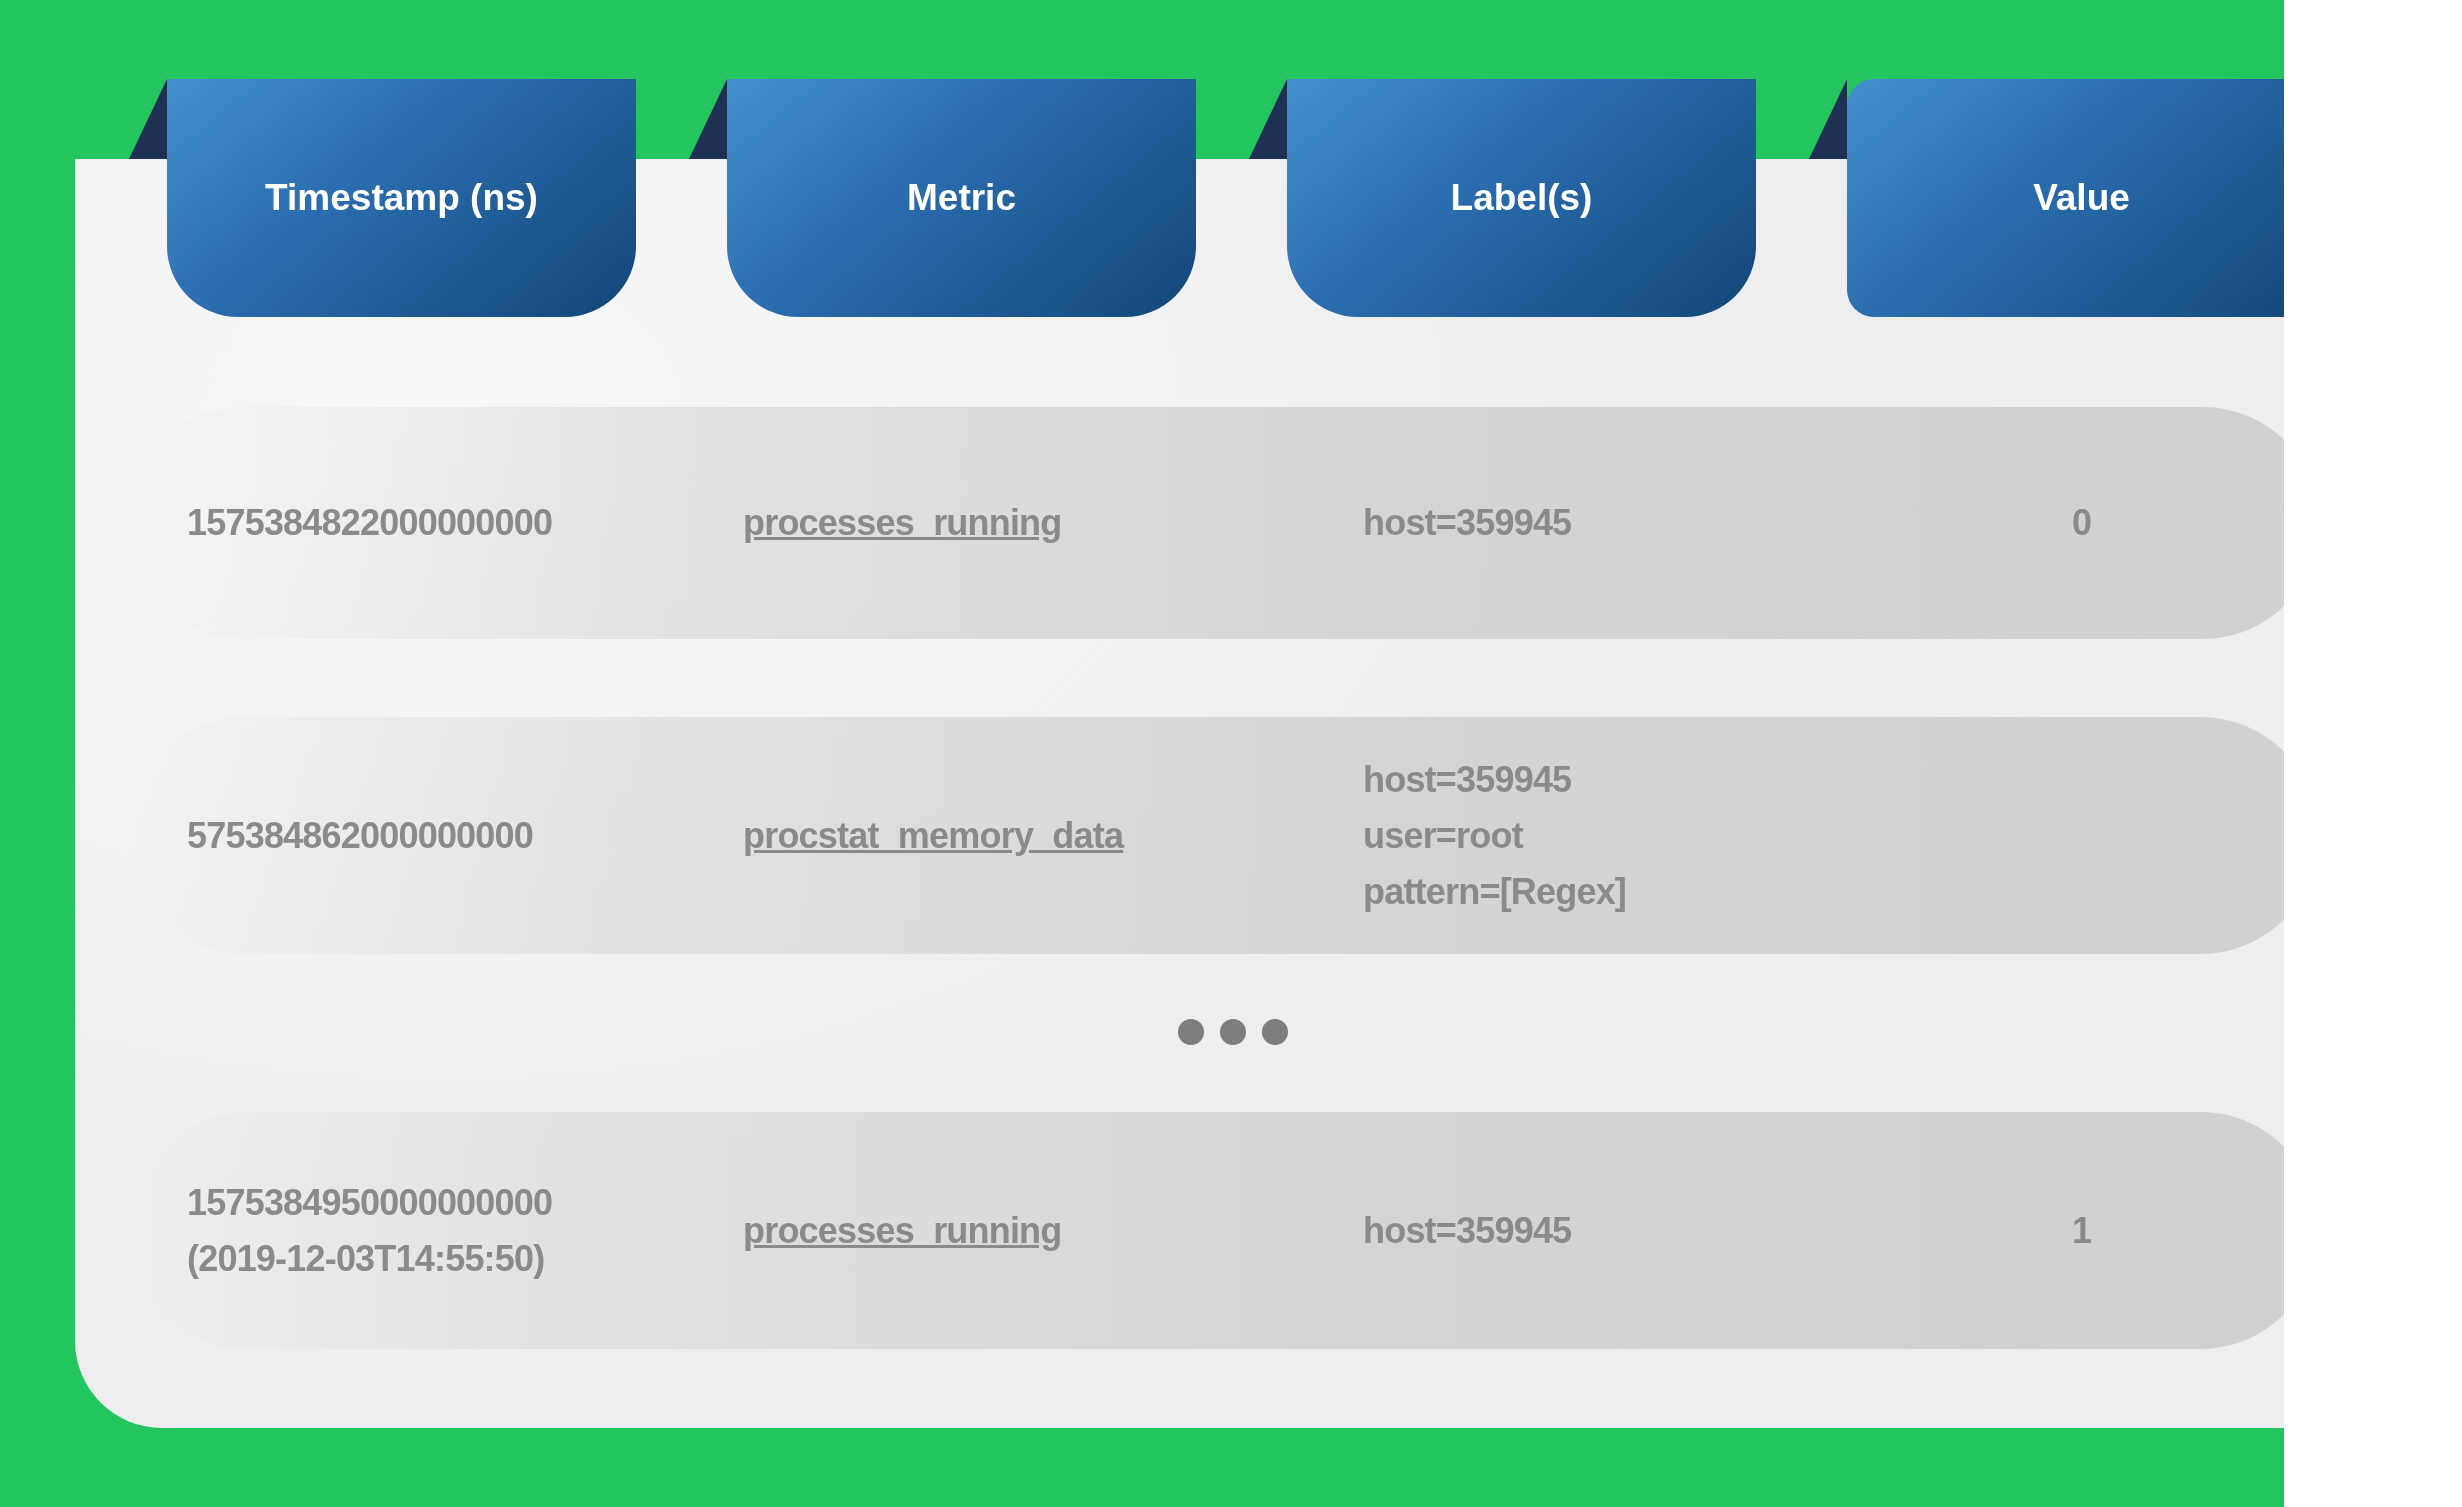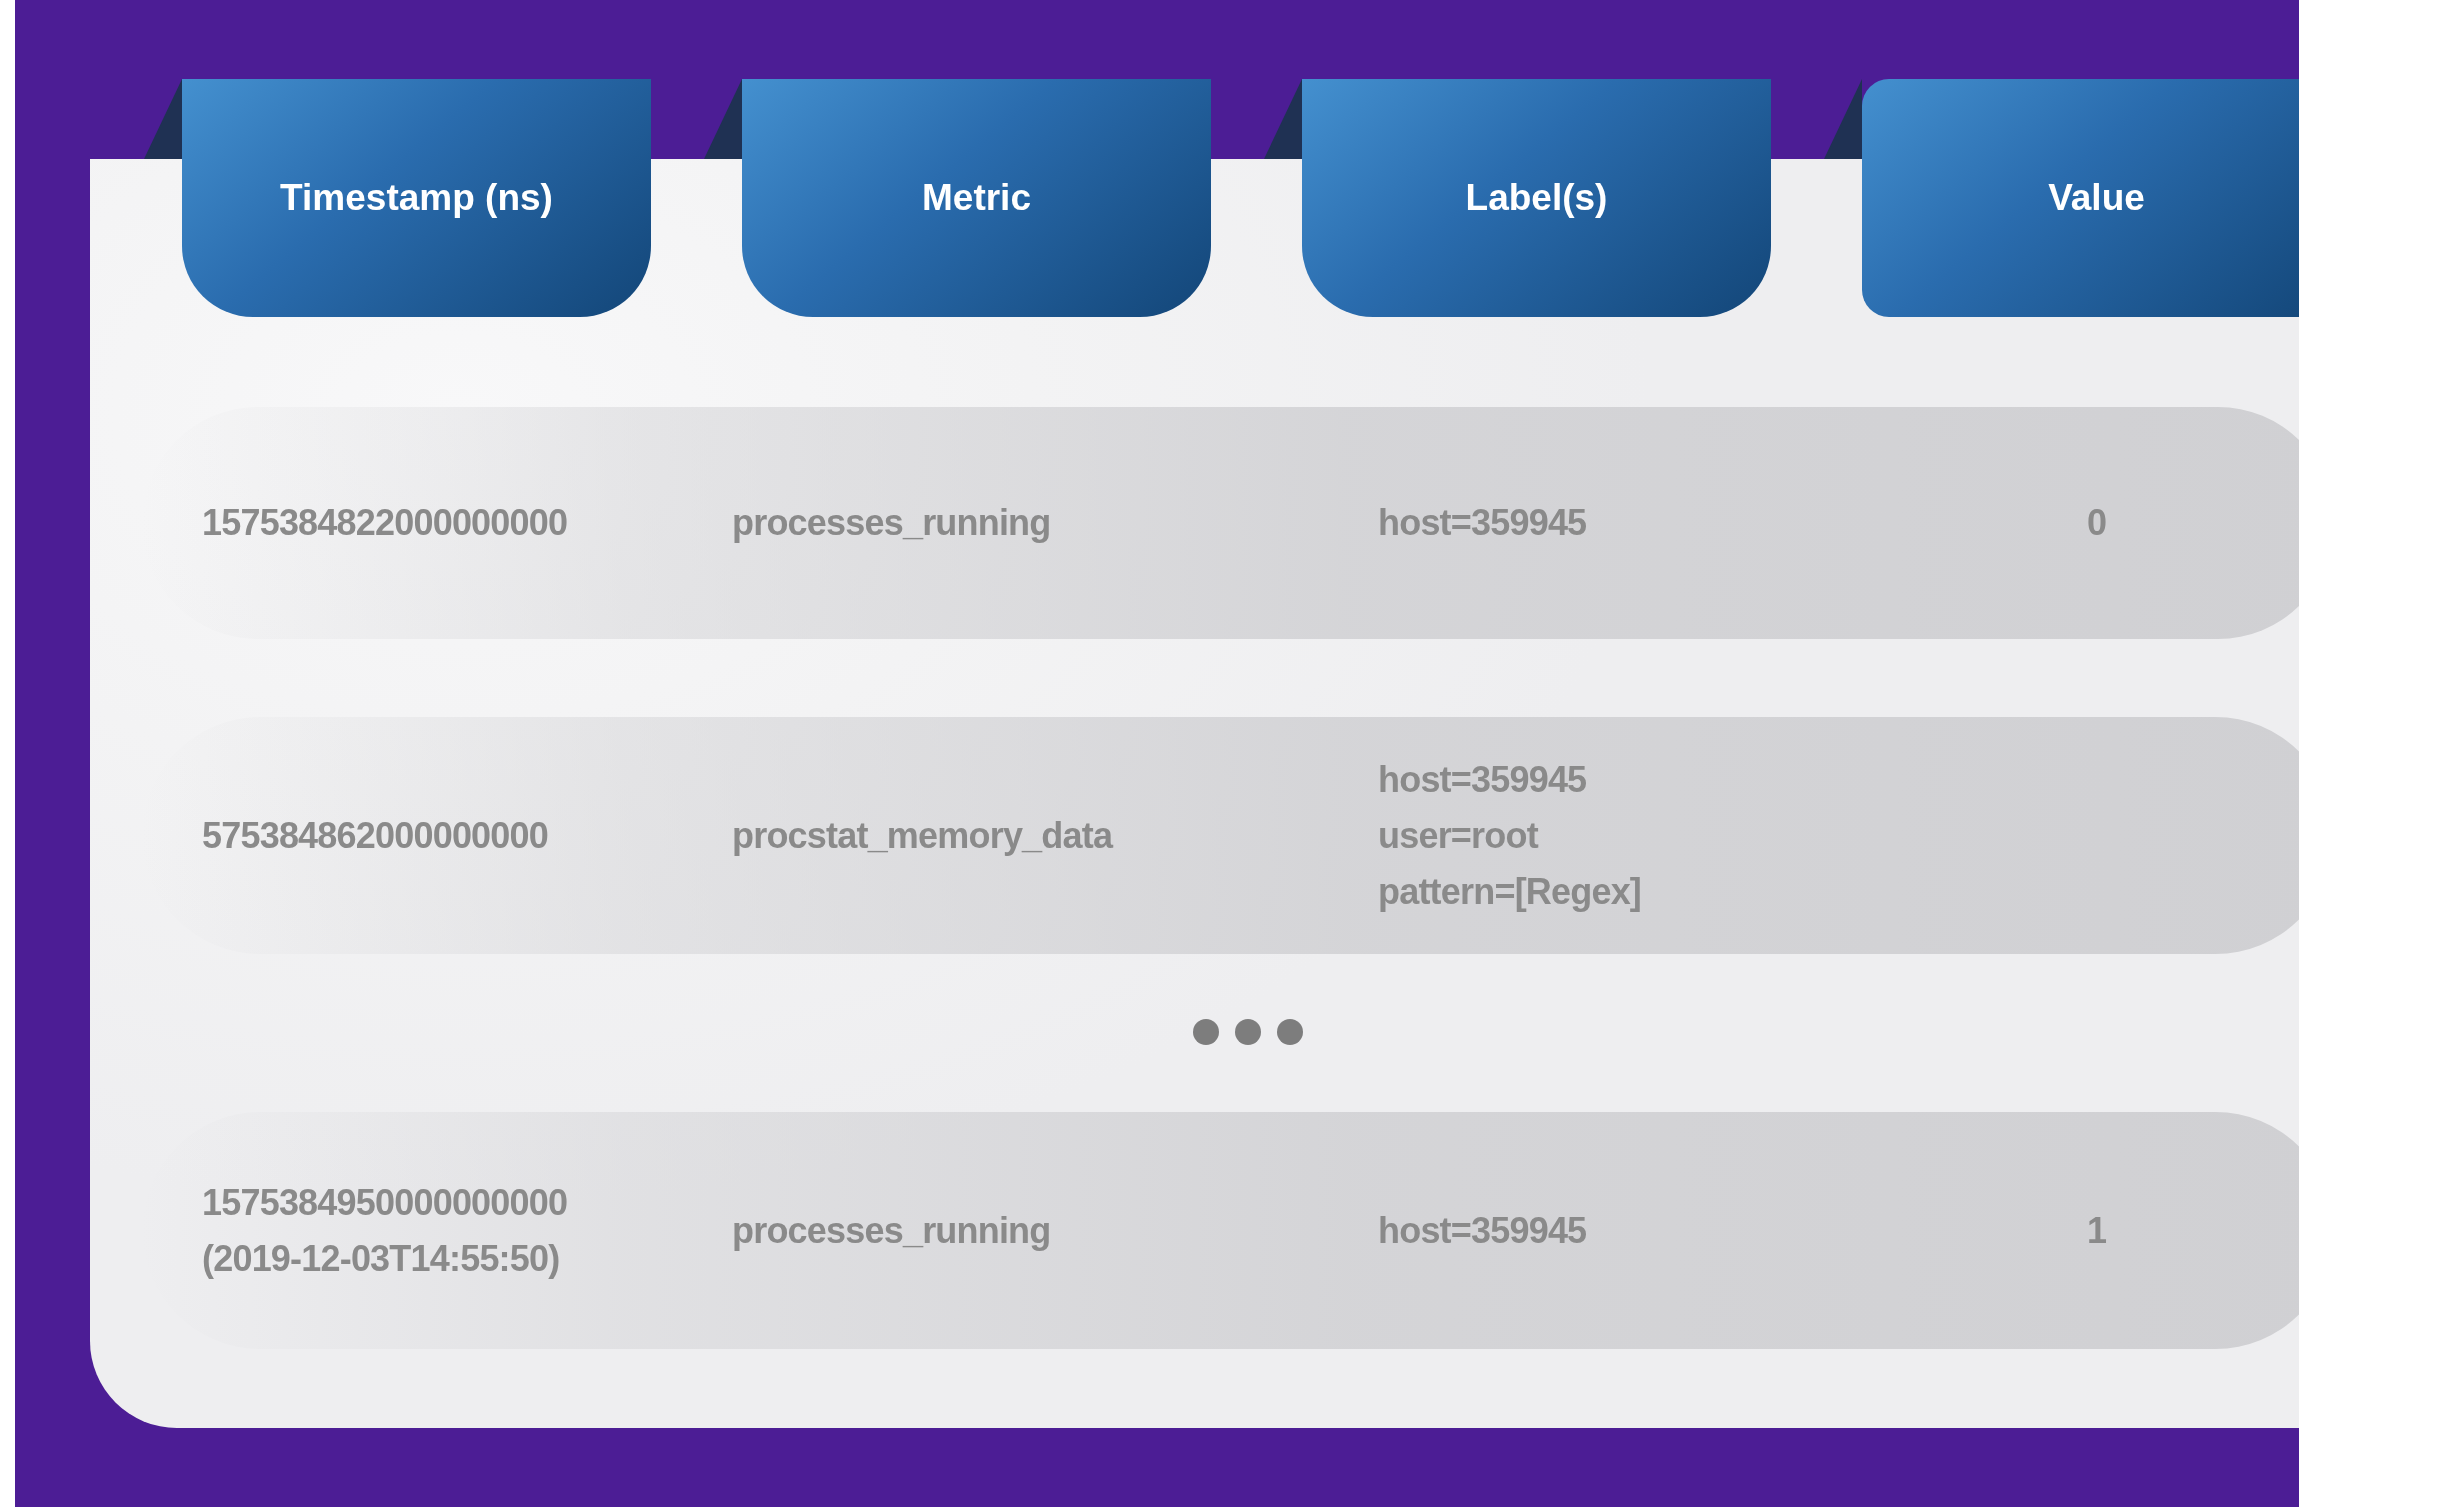--- a/index.html
+++ b/index.html
@@ -12,9 +12,8 @@
     position: relative;
     width: 2284px;
     height: 1508px;
-    background: #4c1d95;
+    background: #22c55e;
     overflow: hidden;
-    margin-left: 15px;
   }
 
   

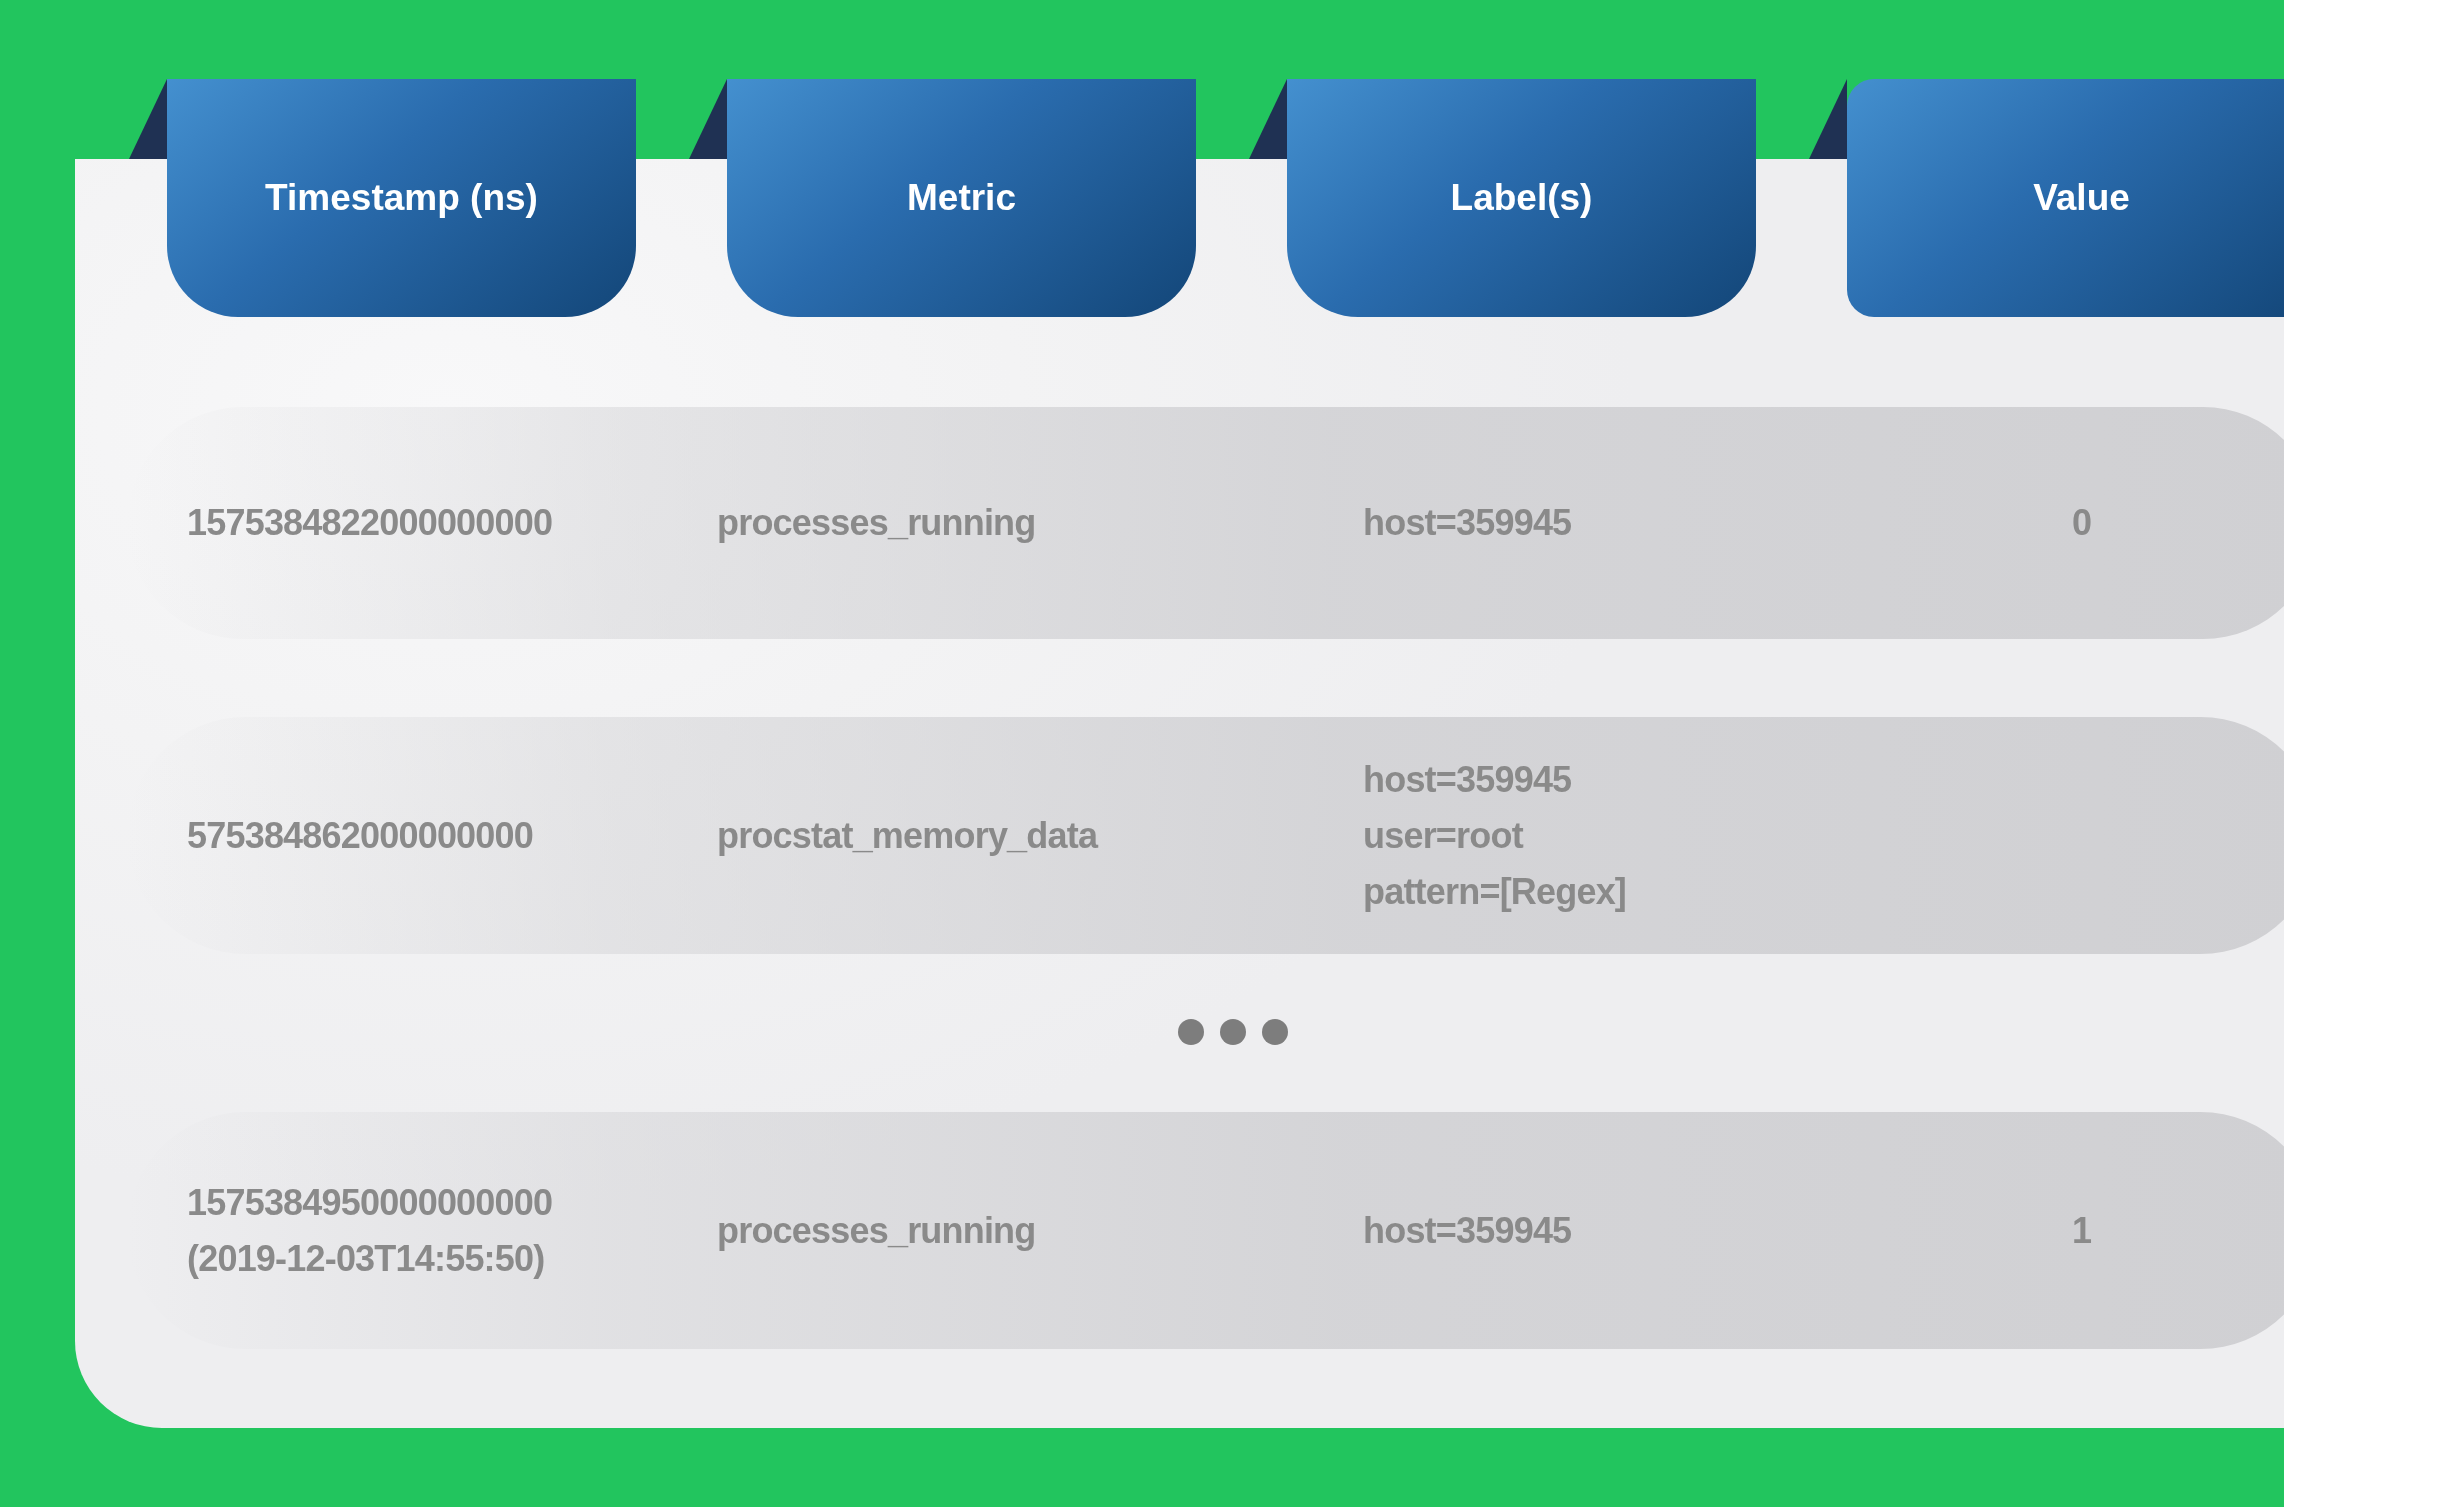--- a/index.html
+++ b/index.html
@@ -88,7 +88,7 @@
     white-space: nowrap;
   }
   .cell.ts     { left: 60px;   width: 540px; }
-  .cell.metric { left: 590px;  width: 588px; }
+  .cell.metric { left: 616px;  width: 588px; text-decoration: underline; }
   .cell.labels { left: 1236px; width: 445px; }
   .cell.value  { left: 1716px; width: 477px; text-align: center; }
 

